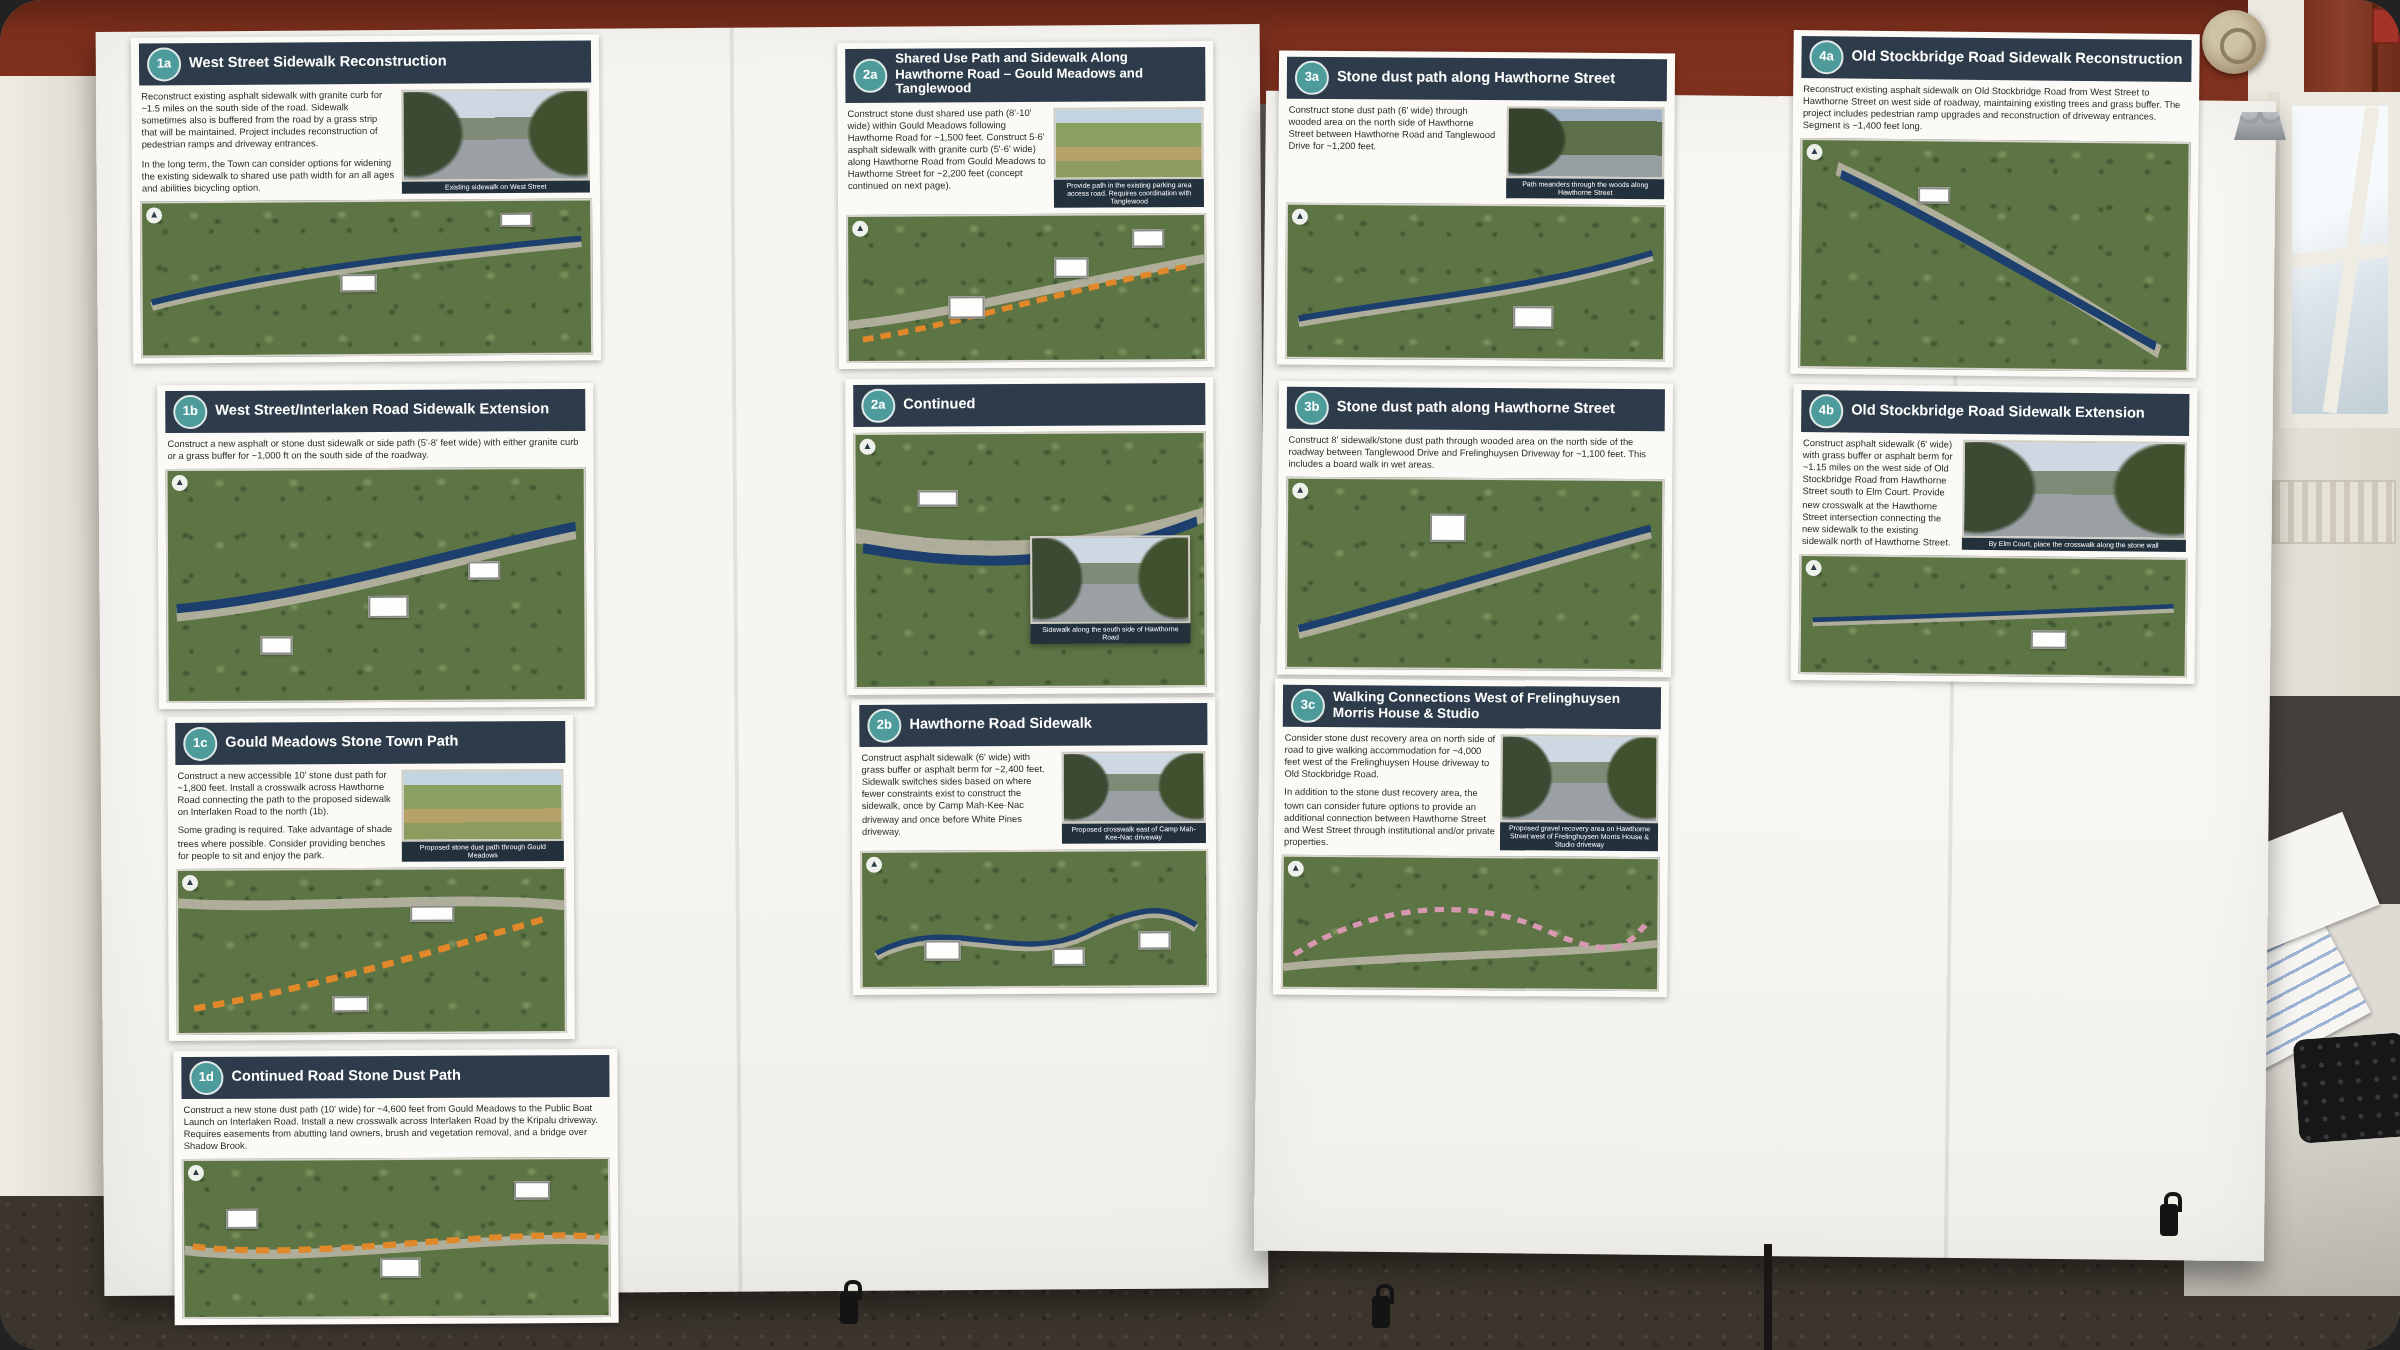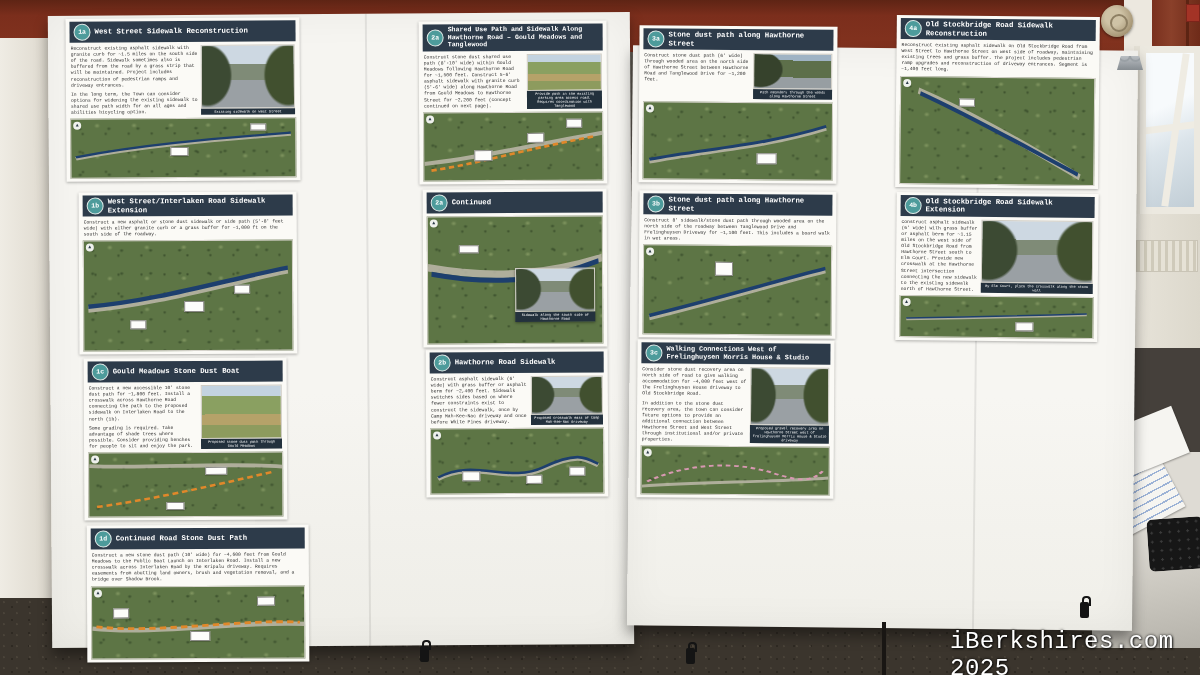--- a/index.html
+++ b/index.html
@@ -4,7 +4,7 @@
 <style>
   html,body{margin:0;padding:0;background:#222;}
   .scene{position:relative;width:1200px;height:675px;overflow:hidden;
-         font-family:Liberation Mono, monospace;background:#6b655c;}
+         font-family:Liberation Sans, sans-serif;background:#6b655c;border-radius:21px;}
 
   
   .wall-top{position:absolute;left:0;top:0;width:1200px;height:52px;

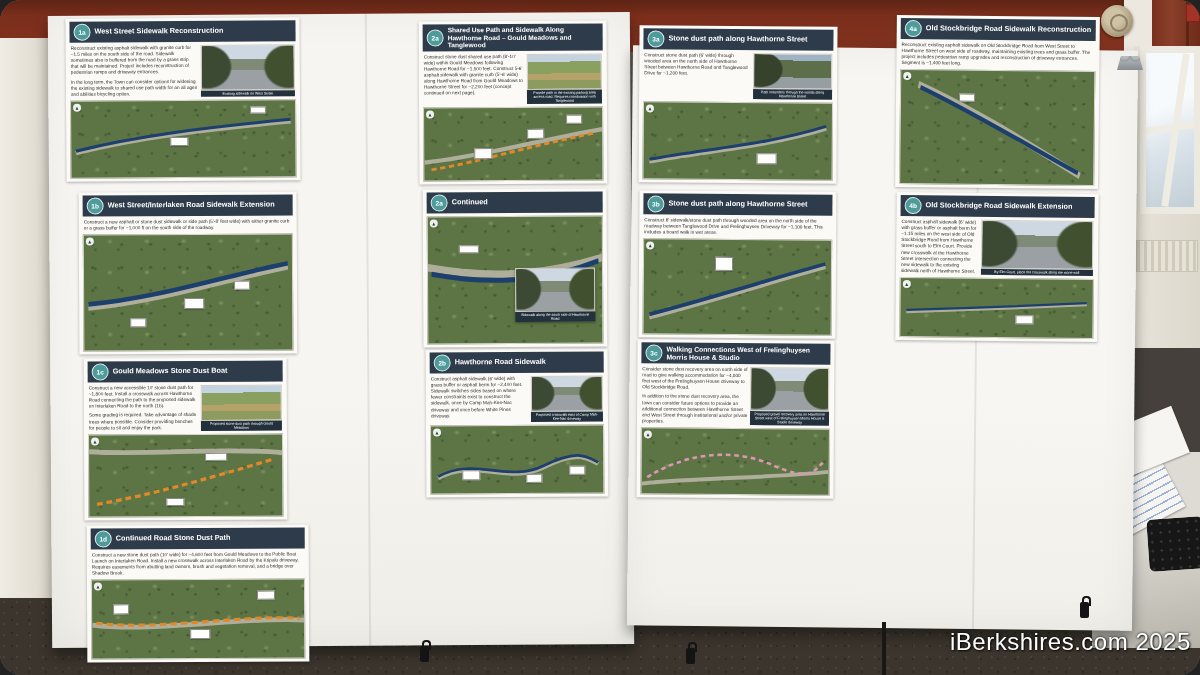--- a/index.html
+++ b/index.html
@@ -211,7 +211,7 @@
   <article class="poster rt-orange" style="left:84px;top:358px;width:203px;height:162px;transform:rotate(-.3deg)">
     <header class="p-head">
       <span class="badge">1c</span>
-      <h2 class="p-title">Gould Meadows Stone Dust Boat</h2>
+      <h2 class="p-title">Gould Meadows Stone Town Path</h2>
     </header>
     <div class="p-body">
       <div class="p-textcol">

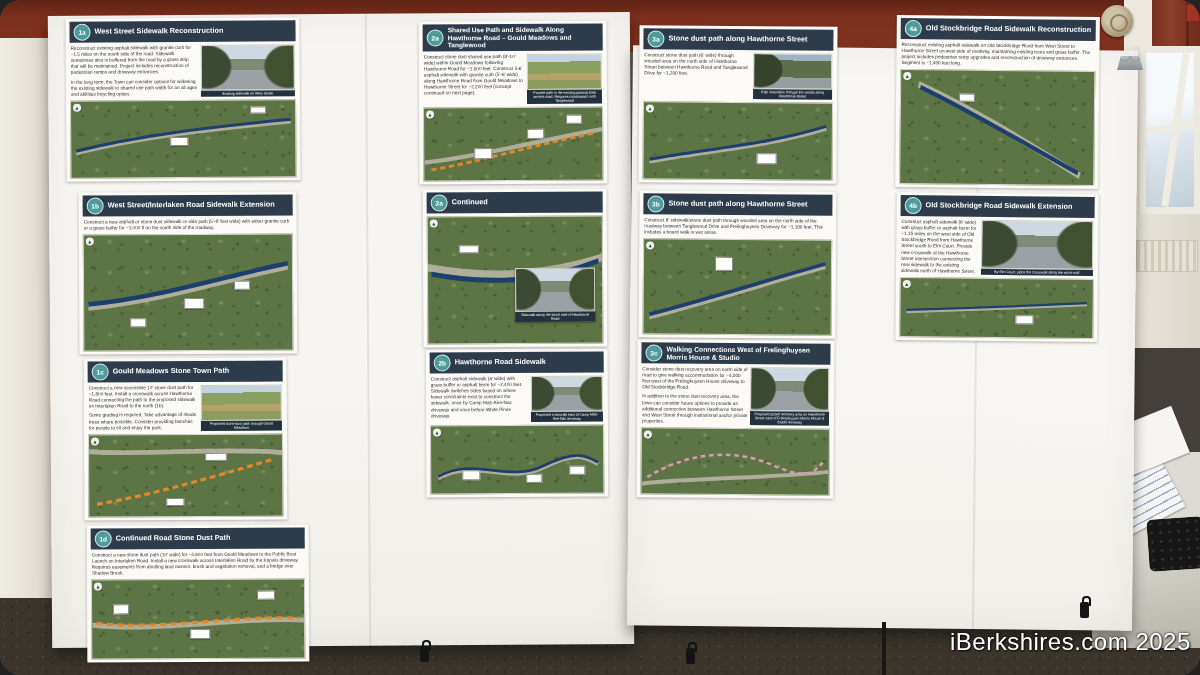--- a/index.html
+++ b/index.html
@@ -439,7 +439,6 @@
     </div>
   </article>
 
-  <div class="watermark">iBerkshires.com 2025</div>
 </div>
 
 </body></html>

